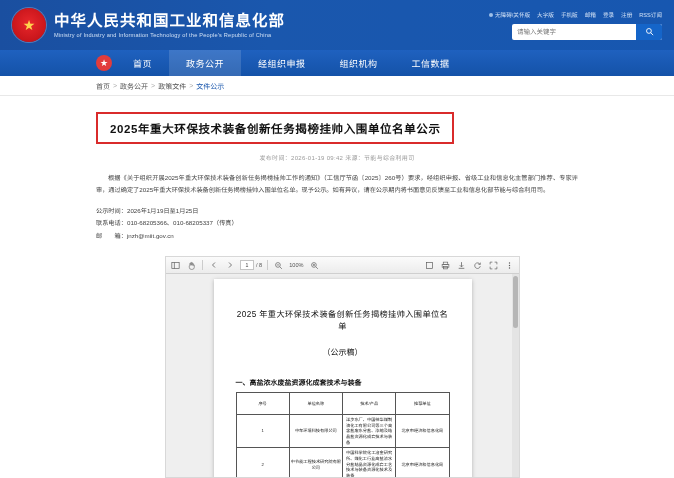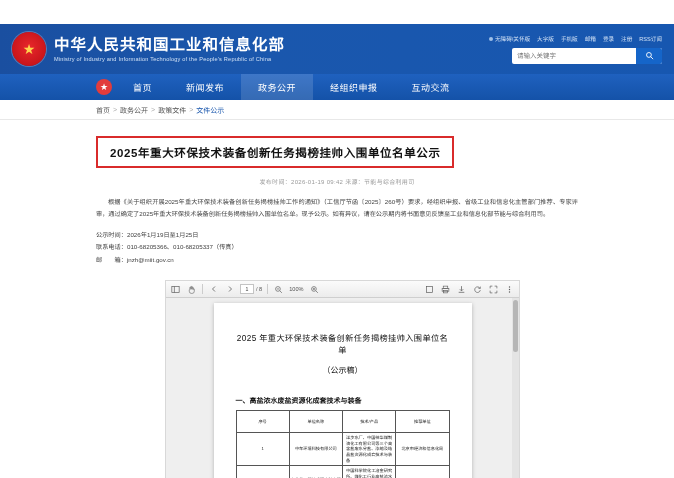--- a/index.html
+++ b/index.html
@@ -20,7 +20,6 @@
     display: flex;
     align-items: center;
     padding: 12px 12px;
-    margin-top: 24px;
   }
   .emblem {
     width: 34px; height: 34px;

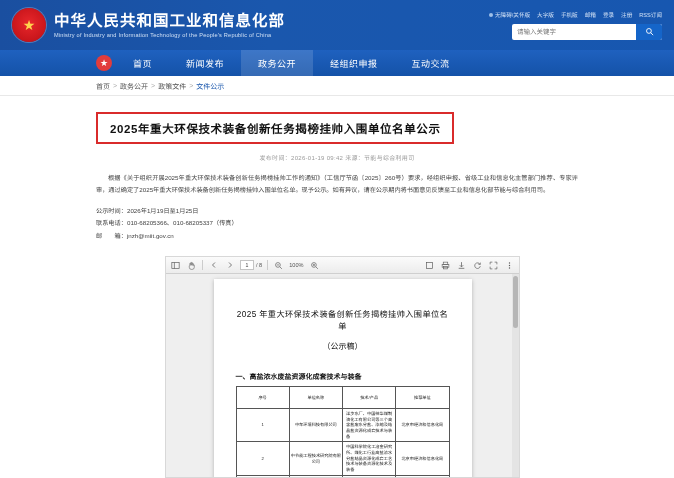--- a/index.html
+++ b/index.html
@@ -352,7 +352,6 @@
   <div class="nav">
     <div class="nav-badge">★</div>
     <div class="nav-item">首页</div>
-    <div class="nav-item">新闻发布</div>
     <div class="nav-item active">政务公开</div>
     <div class="nav-item">经组织申报</div>
     <div class="nav-item">互动交流</div>

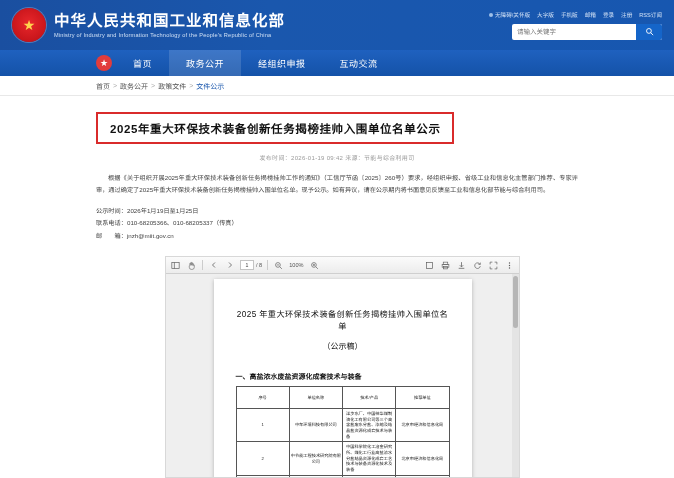--- a/index.html
+++ b/index.html
@@ -354,7 +354,7 @@
     <div class="nav-item">首页</div>
     <div class="nav-item active">政务公开</div>
     <div class="nav-item">经组织申报</div>
-    <div class="nav-item">互动交流</div>
+    <div class="nav-item">组织机构</div>
   </div>
 
   <div class="breadcrumb">

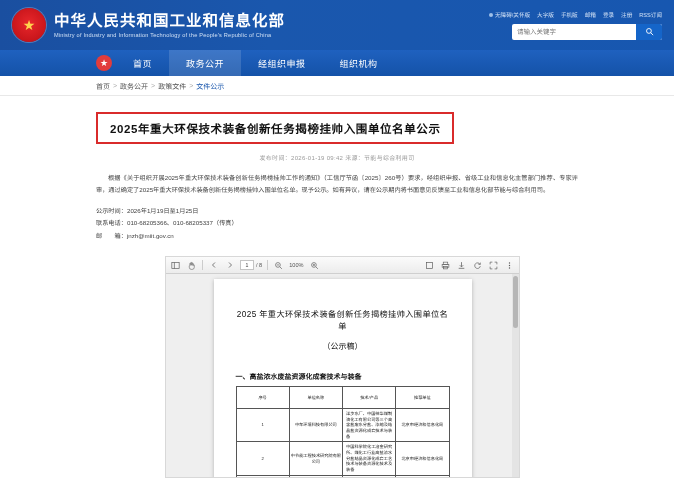--- a/index.html
+++ b/index.html
@@ -355,6 +355,7 @@
     <div class="nav-item active">政务公开</div>
     <div class="nav-item">经组织申报</div>
     <div class="nav-item">组织机构</div>
+    <div class="nav-item">工信数据</div>
   </div>
 
   <div class="breadcrumb">

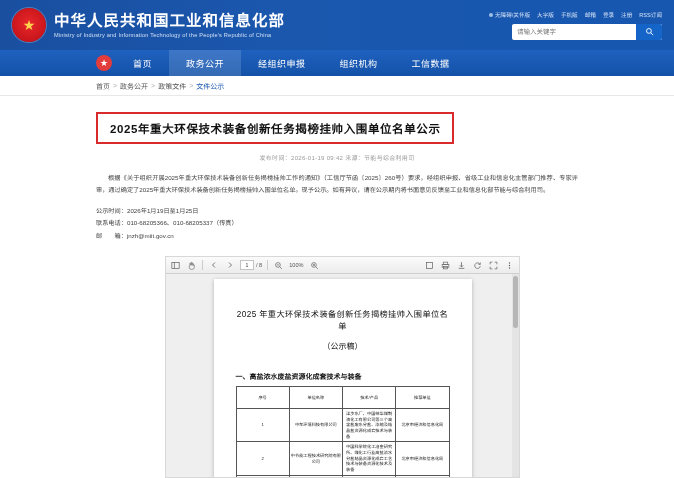--- a/index.html
+++ b/index.html
@@ -257,7 +257,7 @@
     text-align: center;
     font-size: 8px;
     color: #111;
-    margin-top: 9px;
+    margin-top: 15px;
   }
   .pdf-section {
     font-size: 7px;

